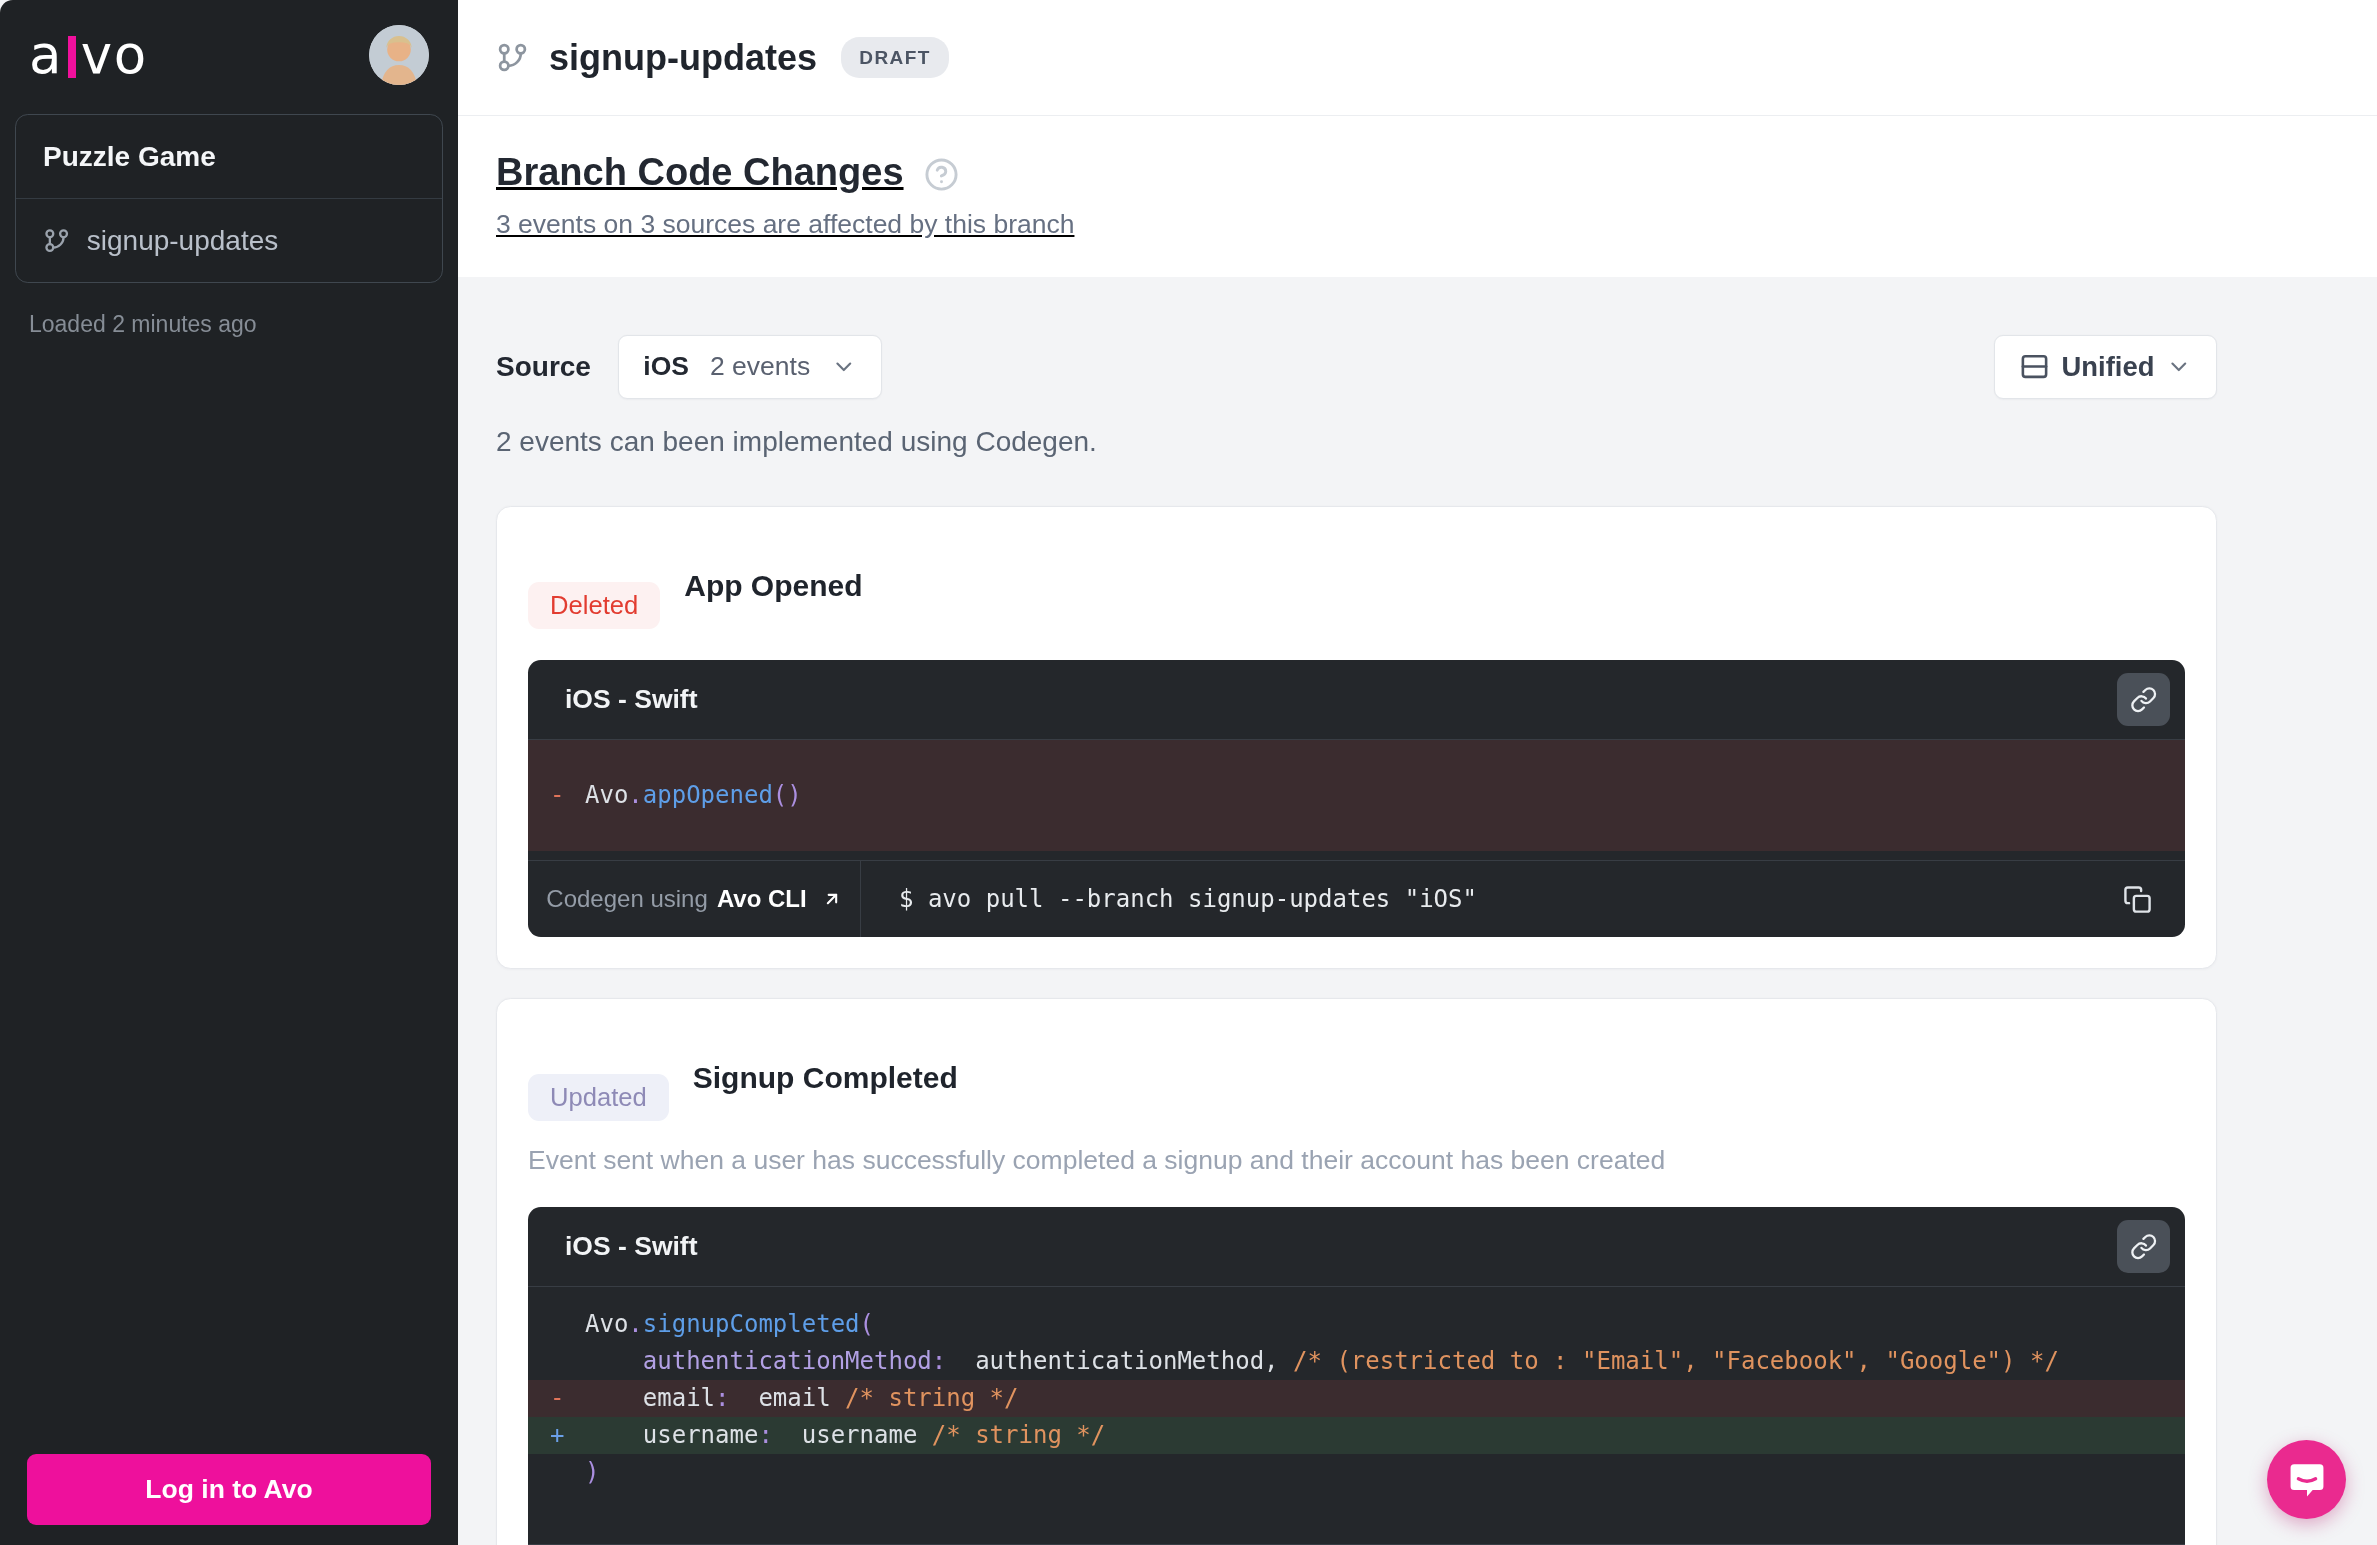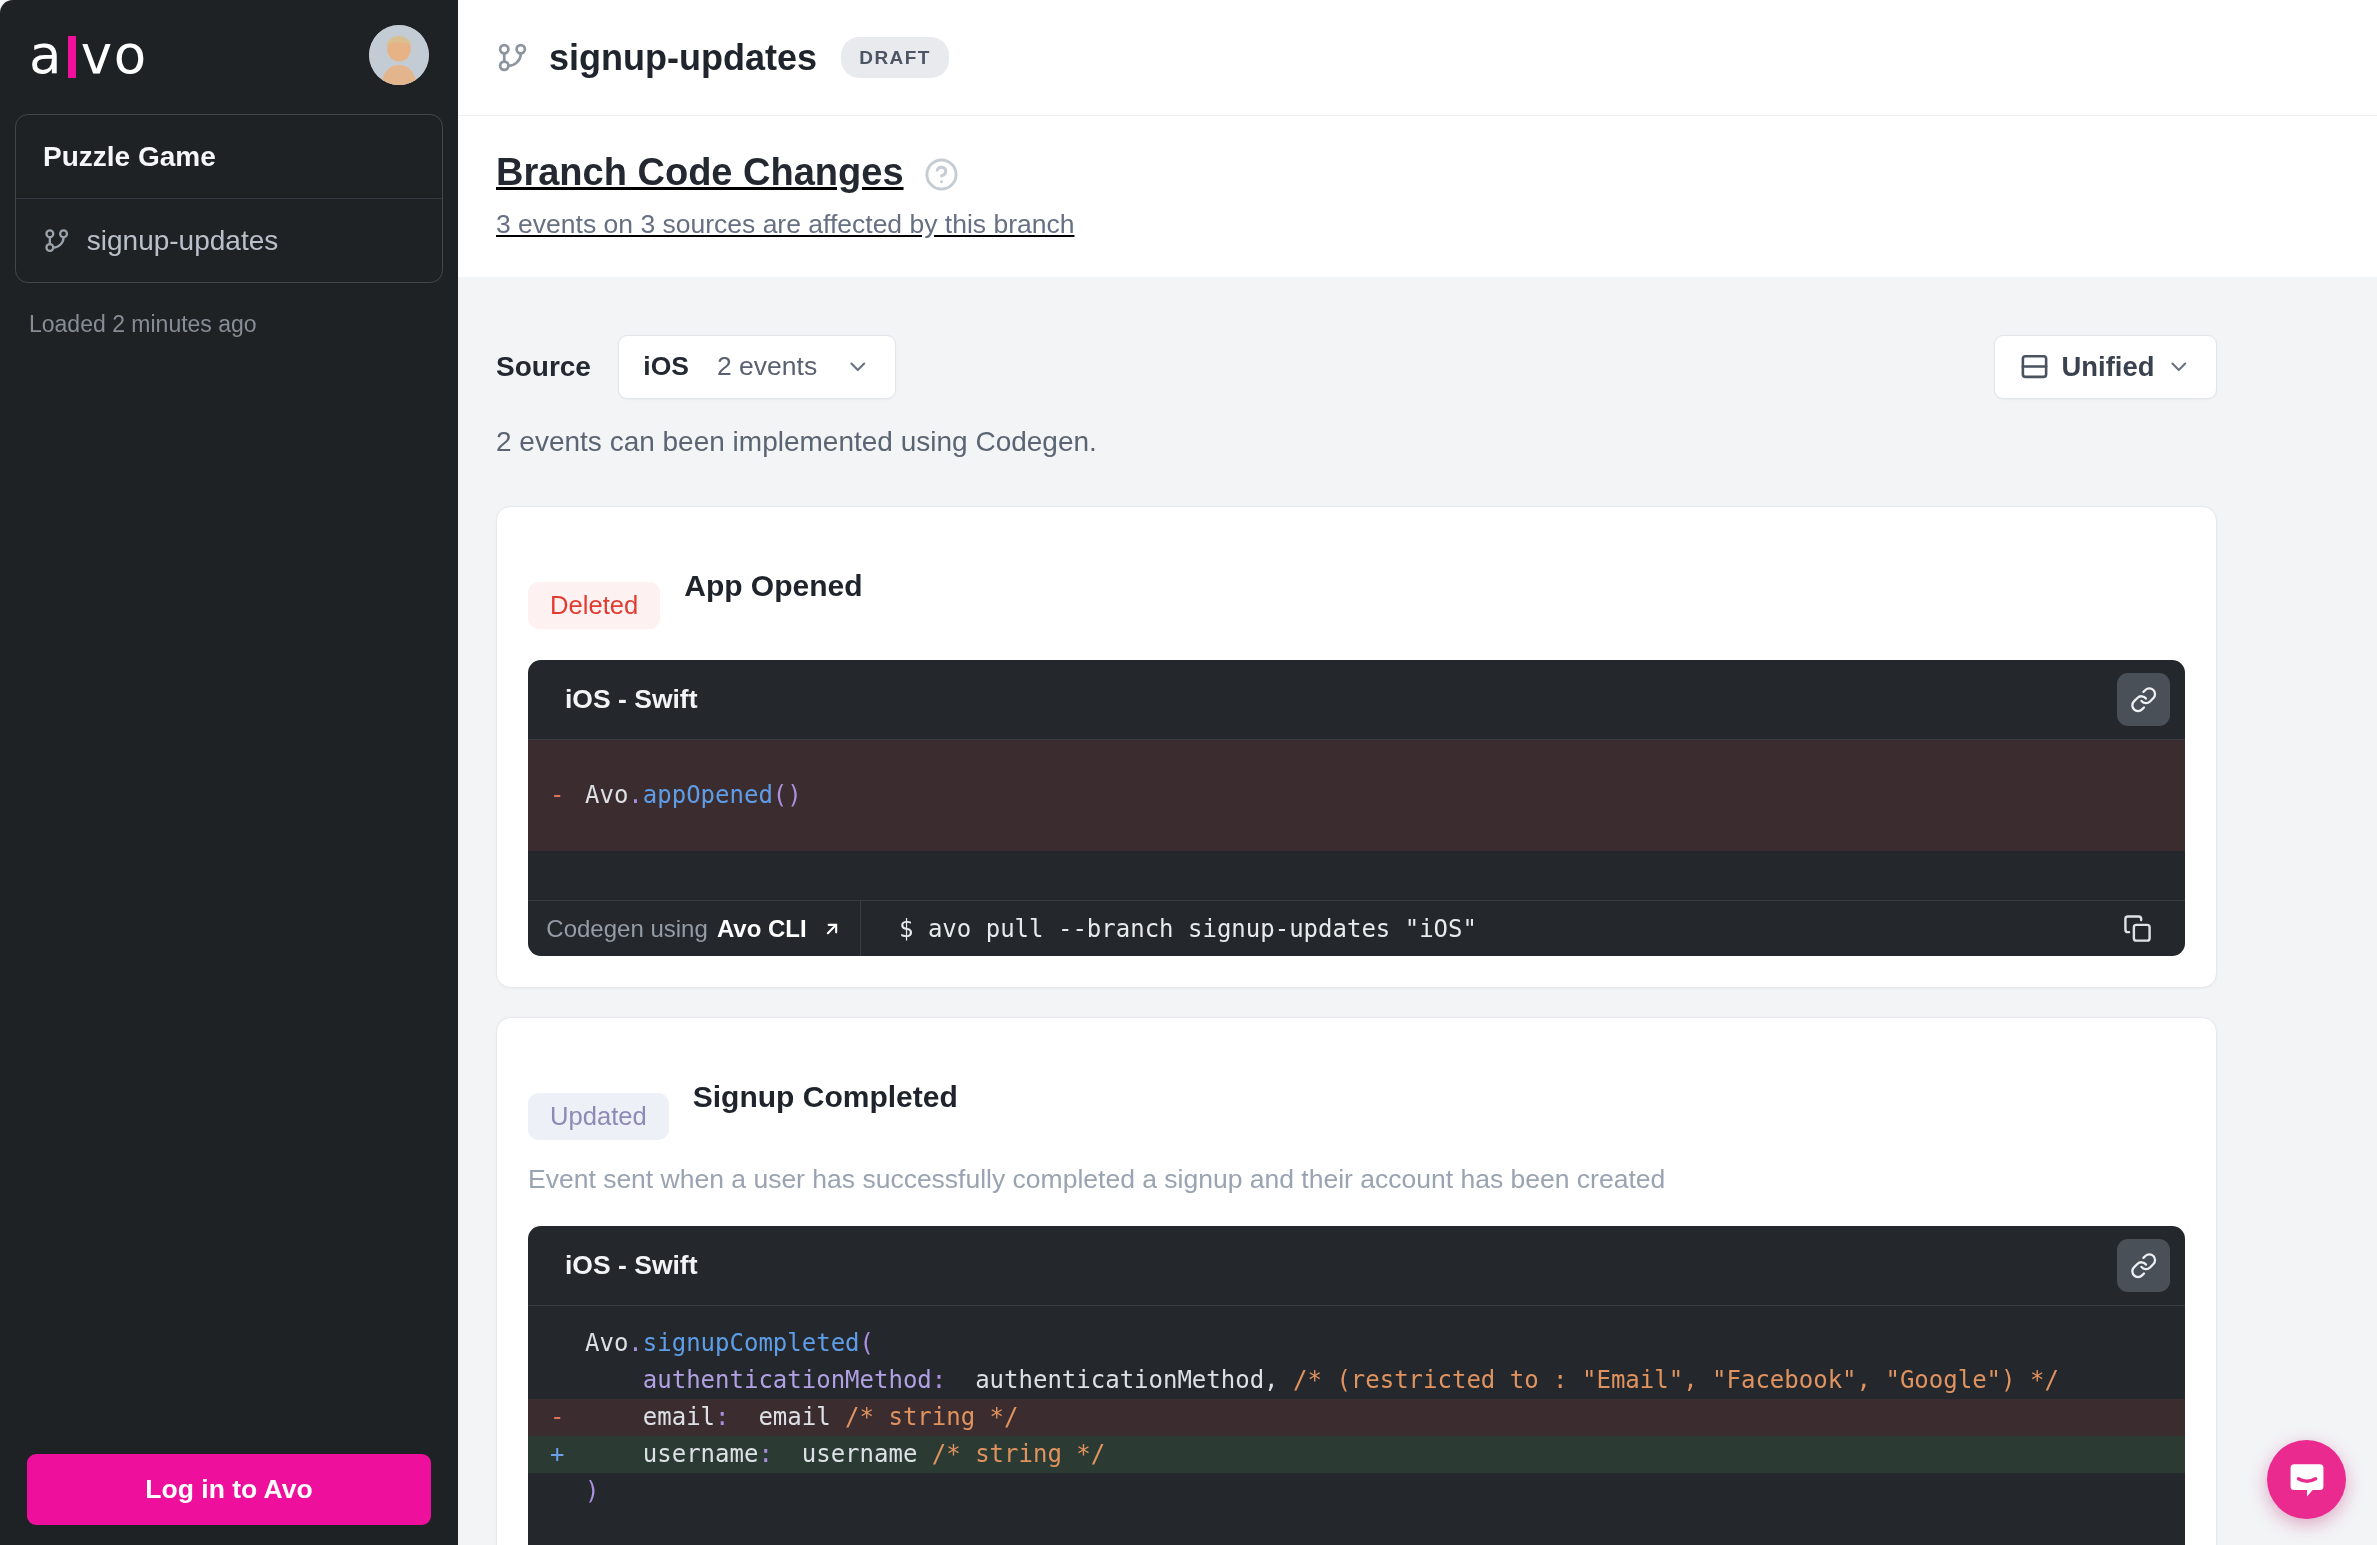--- a/index.html
+++ b/index.html
@@ -39,7 +39,7 @@
   .source-row { display:flex; align-items:center; justify-content:space-between; }
   .source-left { display:flex; align-items:center; gap:27.4px; }
   .source-label { font-size:28px; font-weight:bold; color:#232831; }
-  .btn-dd { display:flex; align-items:center; gap:28px; height:64px; padding:0 24px; background:#fff; border:1.8px solid #e2e5e9; border-radius:9.1px; box-shadow:0 0.9px 1.8px rgba(20,30,50,.04); cursor:pointer; font-family:inherit; }
+  .btn-dd { display:flex; align-items:center; gap:21px; height:64px; padding:0 24px; background:#fff; border:1.8px solid #e2e5e9; border-radius:9.1px; box-shadow:0 0.9px 1.8px rgba(20,30,50,.04); cursor:pointer; font-family:inherit; }
   .src-value { font-size:26.5px; font-weight:bold; color:#232831; }
   .src-count { font-size:26.5px; color:#5a6170; }
   .chev { color:#6a7381; }

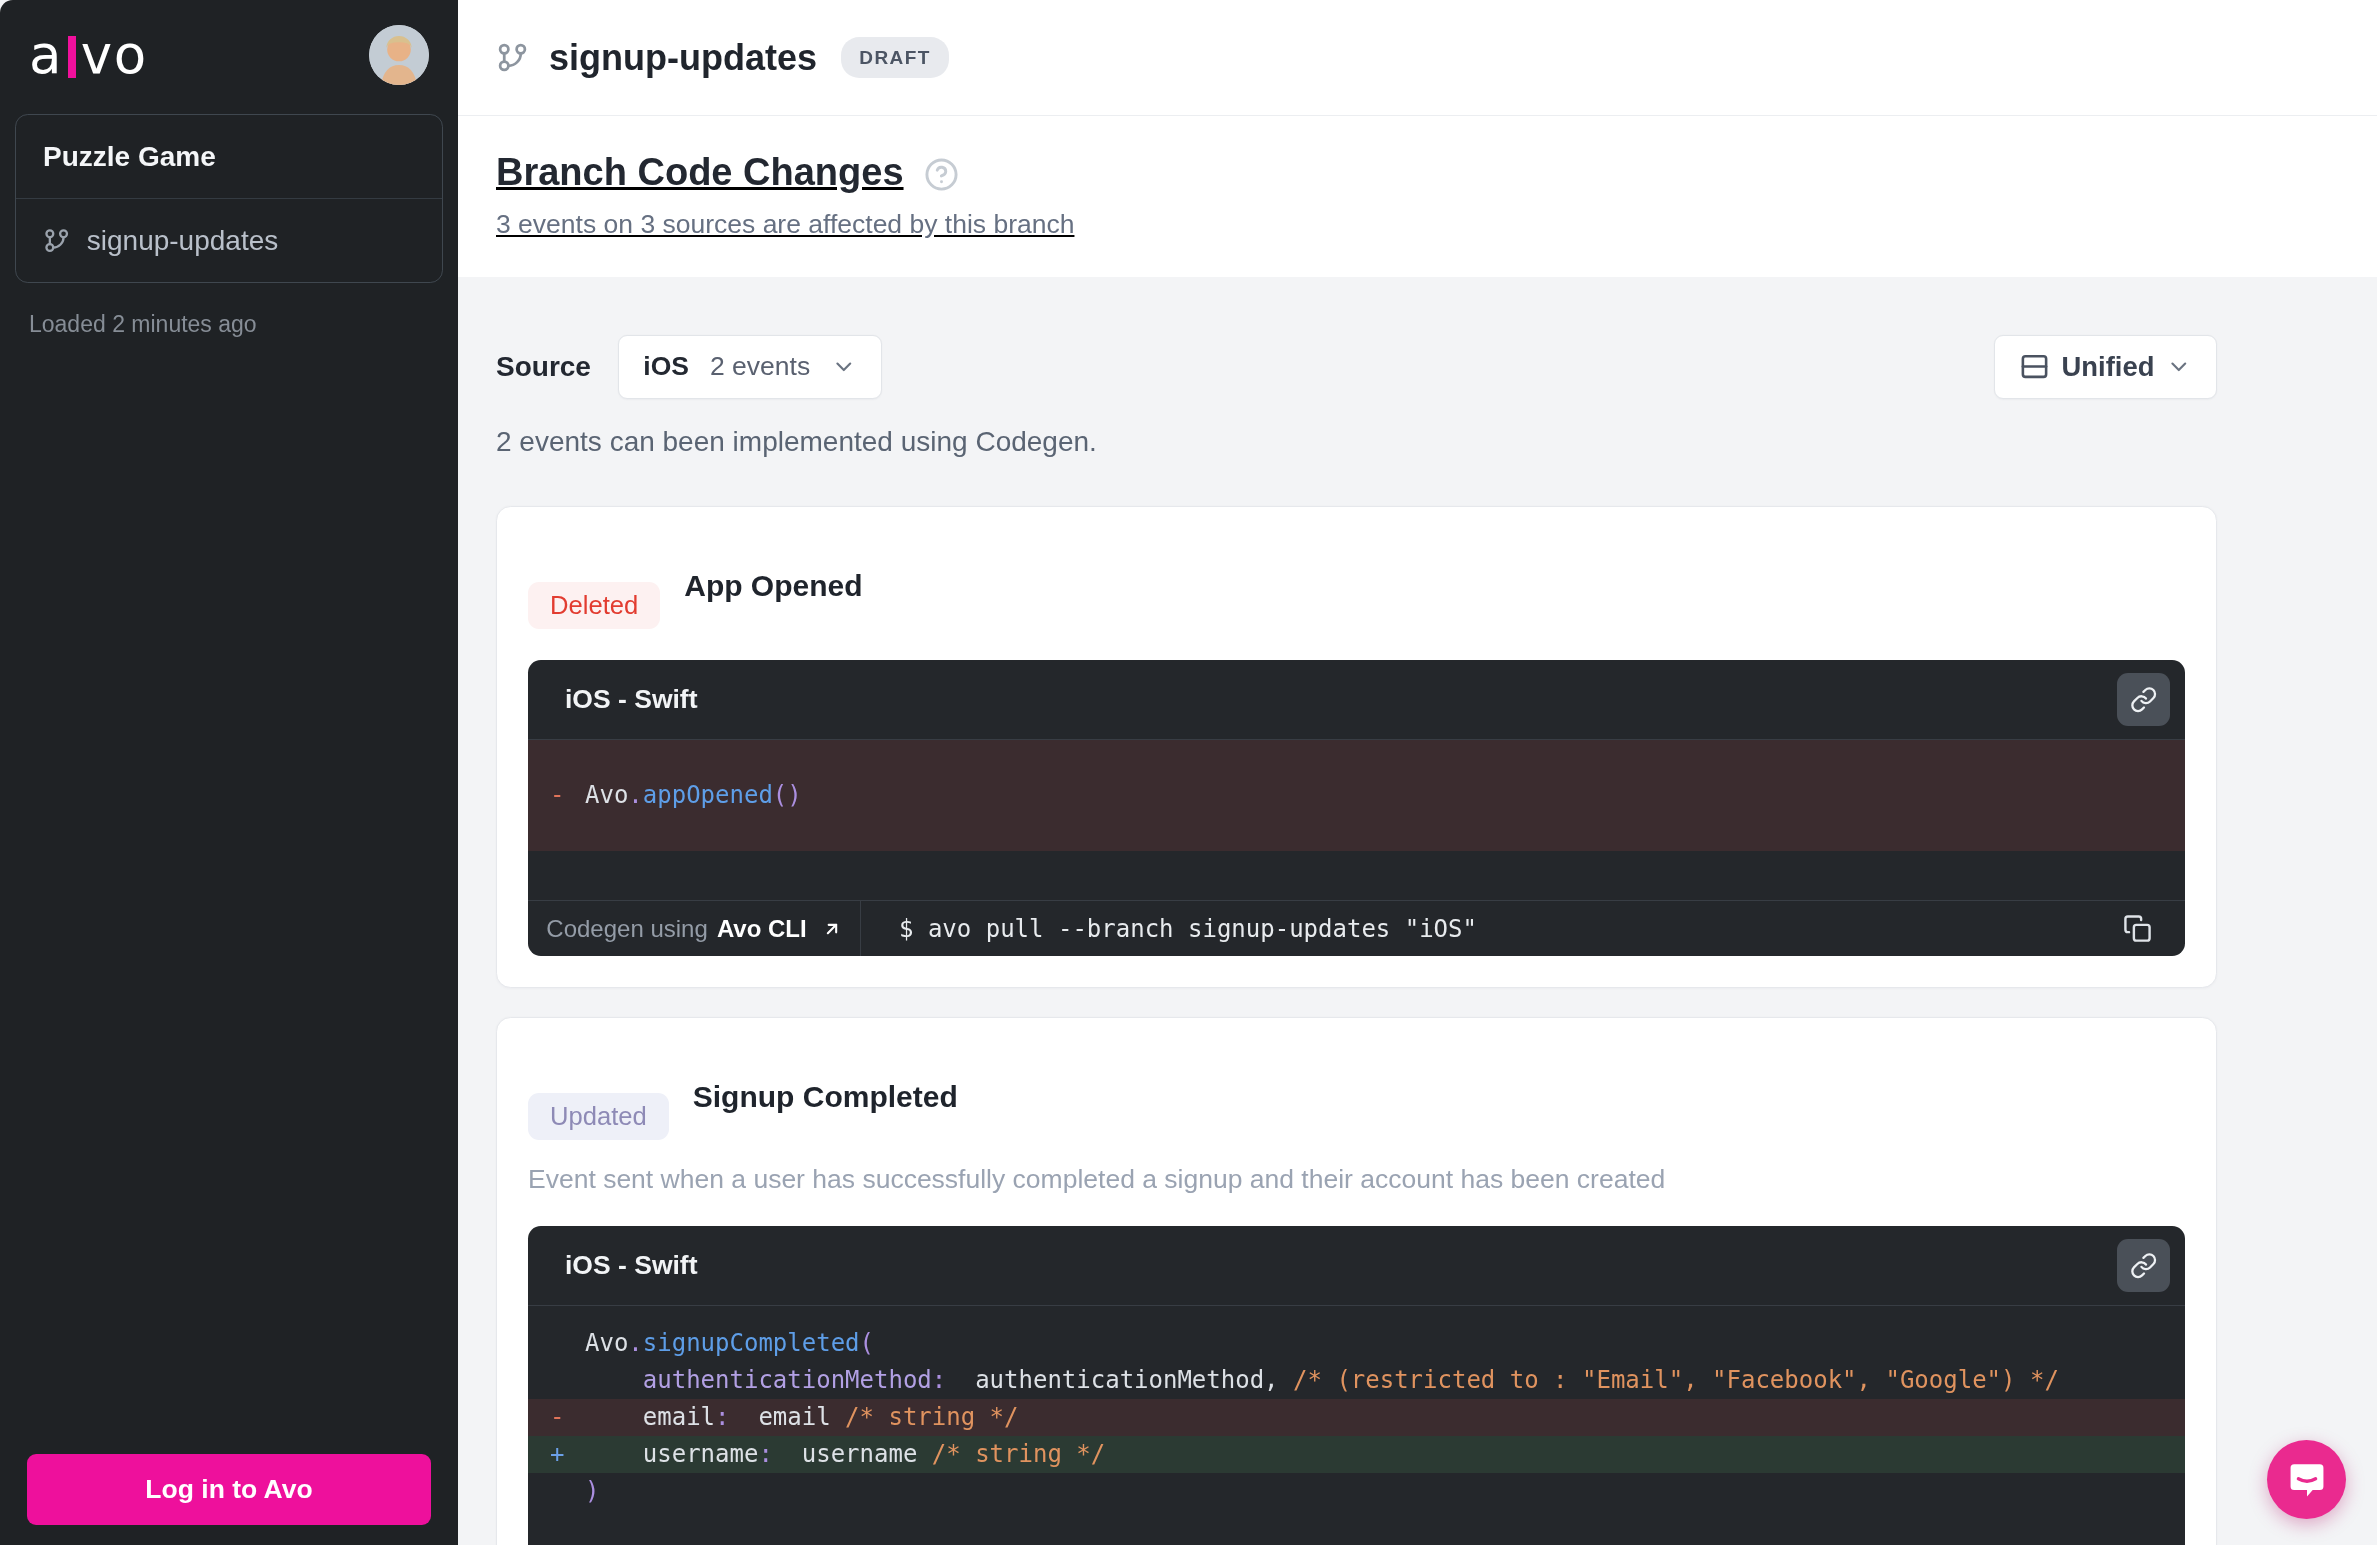--- a/index.html
+++ b/index.html
@@ -79,7 +79,7 @@
   .tk-param { color:#b2a0e4; }
   .tk-comment { color:#e0935f; }
 
-  .code-foot { display:flex; align-items:stretch; border-top:1.8px solid #383d44; height:56px;margin-top:40px; }
+  .code-foot { display:flex; align-items:stretch; border-top:1.8px solid #383d44; height:77px; }
   .foot-left { flex:0 0 333px; display:flex; align-items:center; justify-content:center; gap:9.1px; border-right:1.8px solid #383d44; font-size:24px; color:#949ca7; }
   .cli-link { color:#ffffff; font-weight:bold; display:inline-flex; align-items:center; gap:15px; text-decoration:none; cursor:pointer;justify-content:flex-end; }
   .foot-right { flex:1; display:flex; align-items:center; padding:0 22px 0 38px; }

